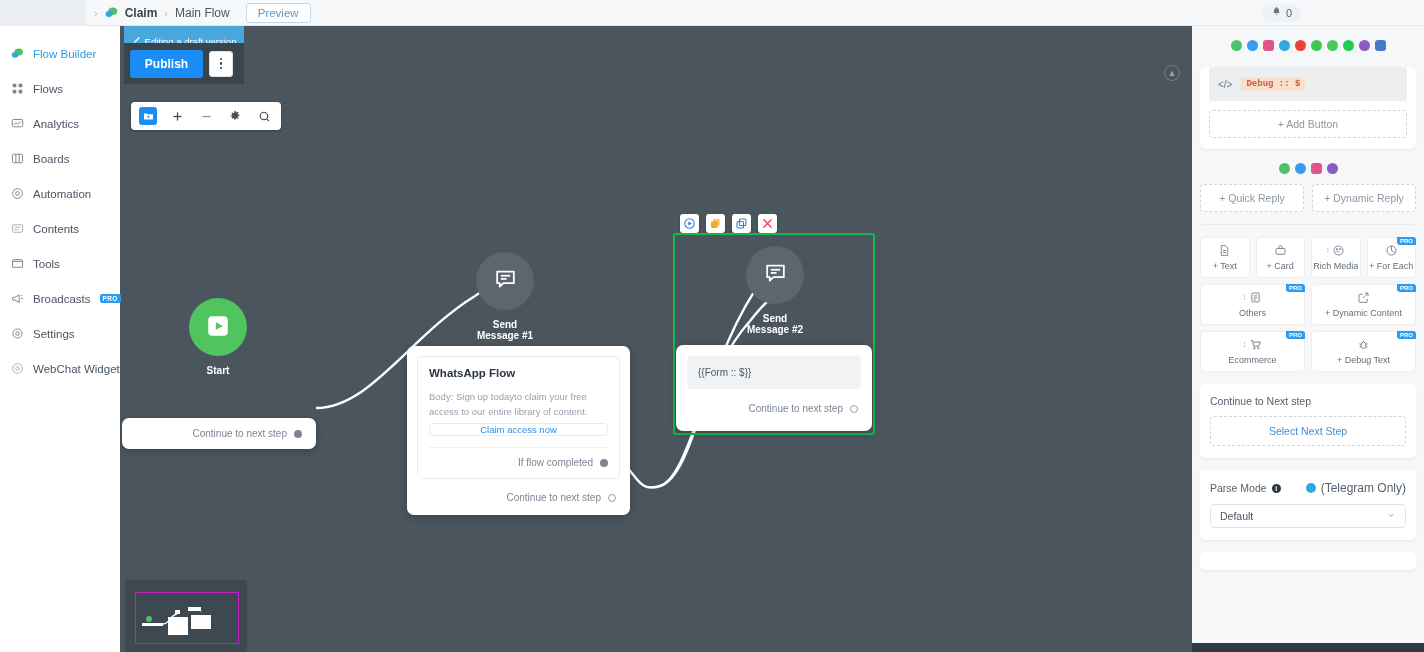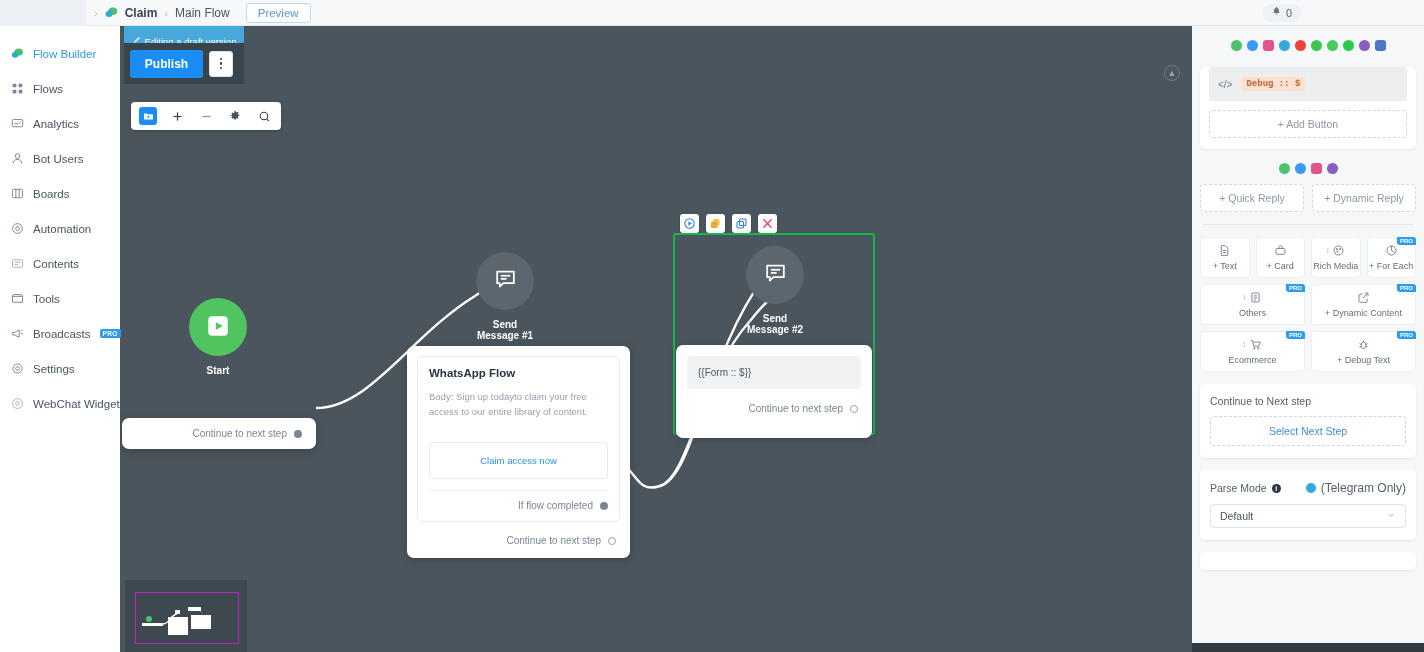--- a/index.html
+++ b/index.html
@@ -265,13 +265,6 @@
     </div>
     <div class="side-item">
       <span class="side-ico"><svg viewBox="0 0 16 16" width="13" height="13" fill="none" stroke="#7b8794" stroke-width="1.2">
-          <circle cx="8" cy="5" r="2.8"></circle>
-          <path d="M2.8 14c0-3 2.3-5 5.2-5s5.2 2 5.2 5"></path>
-        </svg></span>
-      <span>Bot Users</span>
-    </div>
-    <div class="side-item">
-      <span class="side-ico"><svg viewBox="0 0 16 16" width="13" height="13" fill="none" stroke="#7b8794" stroke-width="1.2">
           <rect x="1.8" y="2.8" width="12.4" height="10.4" rx="1.2"></rect>
           <line x1="6" y1="2.8" x2="6" y2="13.2"></line>
           <line x1="10" y1="2.8" x2="10" y2="13.2"></line>

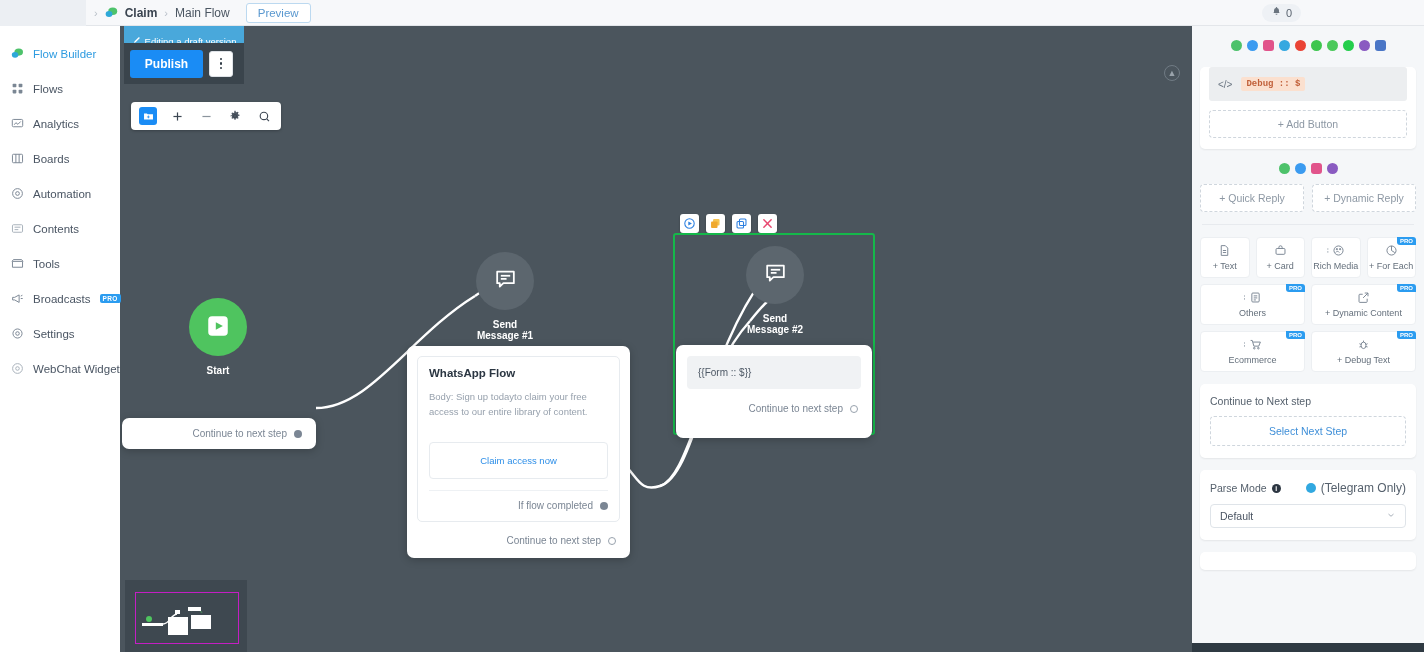--- a/index.html
+++ b/index.html
@@ -476,7 +476,7 @@
     <div class="node-label" style="margin-top:9px;">Send Message #2</div>
   </div>
 
-  <div class="white-card" style="position:absolute;left:556px;top:319px;width:196px;padding-bottom:24px;">
+  <div class="white-card" style="position:absolute;left:556px;top:319px;width:196px;padding-bottom:17px;">
     <div class="msg-var">{{Form :: $}}</div>
     <div class="cont-row" style="margin:14px 14px 0 0;">
       <span>Continue to next step</span>

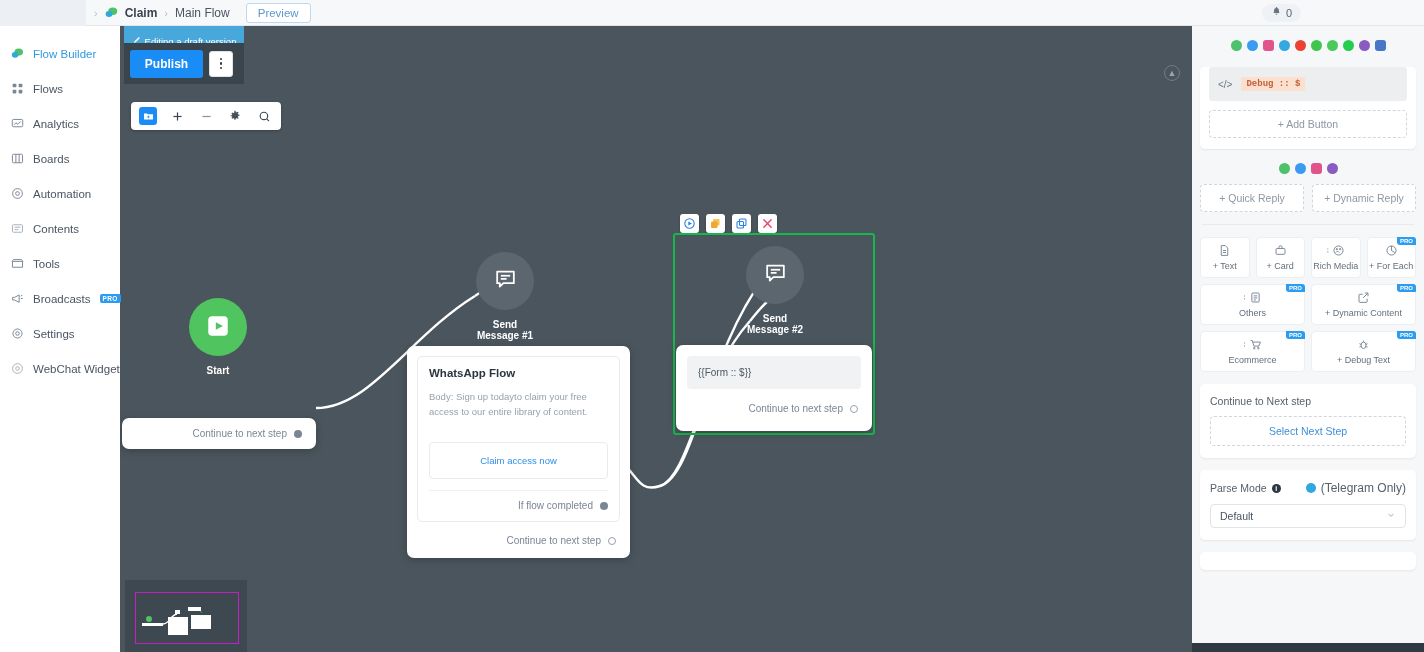--- a/index.html
+++ b/index.html
@@ -120,8 +120,8 @@
   .wa-title { font-size: 11.5px; font-weight: 700; color: #2b3642; }
   .wa-body { font-size: 9.5px; color: #97a1ad; line-height: 1.55; margin-top: 11px; }
   .wa-btn {
-    margin-top: 23px; border: 1px solid #e7ebef; border-radius: 4px;
-    text-align: center; color: #2e8fe8; font-size: 9.5px; padding: 12px 0; cursor: pointer;
+    margin-top: 4px; border: 1px solid #e7ebef; border-radius: 4px;
+    text-align: center; color: #2e8fe8; font-size: 9.5px; padding: 0 0; cursor: pointer;
   }
   .wa-sep { border-top: 1px solid #eef1f4; margin-top: 11px; padding: 9px 0 10px 0; }
 

